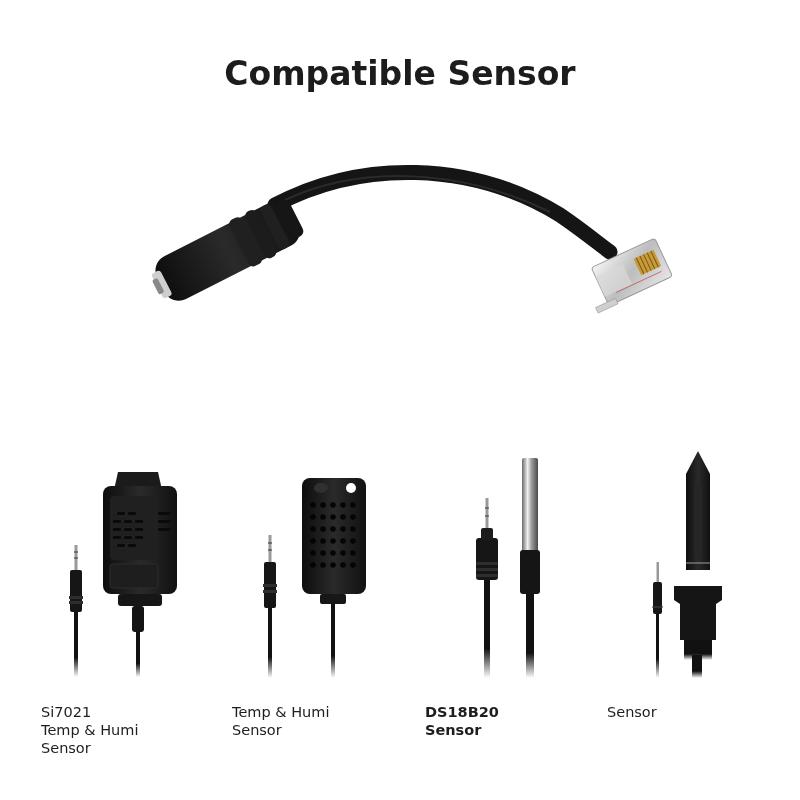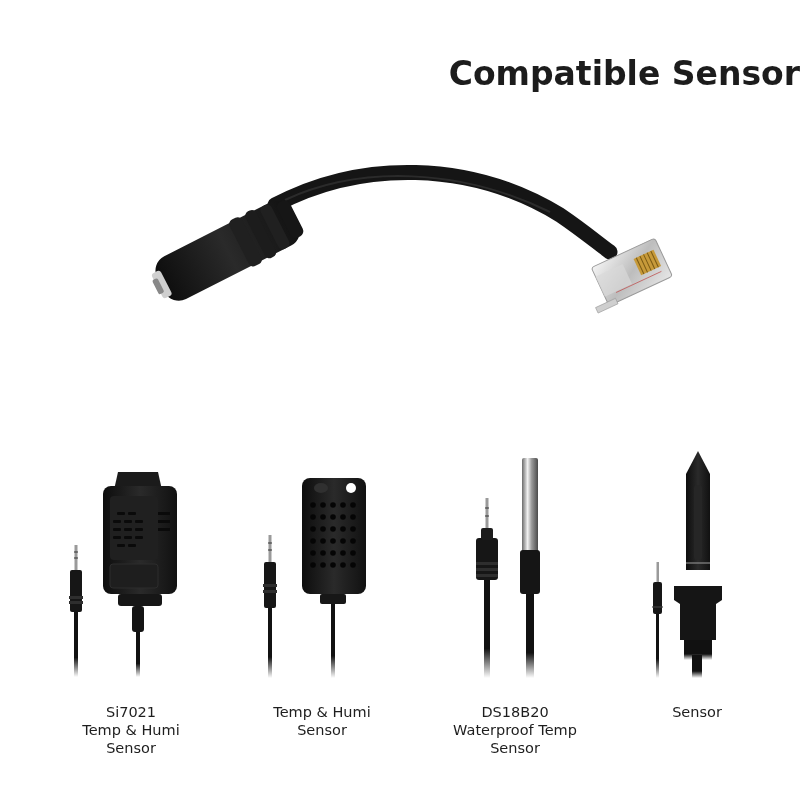--- a/index.html
+++ b/index.html
@@ -6,7 +6,7 @@
     html, body { width: 800px; height: 800px; background: #ffffff; overflow: hidden; }
     body { position: relative; font-family: "DejaVu Sans", "Liberation Sans", sans-serif; color: #1e1e1e; }
     .title {
-      position: absolute; left: 0; top: 54px; width: 800px; text-align: right;
+      position: absolute; left: 0; top: 54px; width: 800px; text-align: center;
       font-size: 33px; font-weight: bold; letter-spacing: 0px; color: #1c1c1c;
     }
     .stage { position: absolute; left: 0; top: 0; width: 800px; height: 800px; }

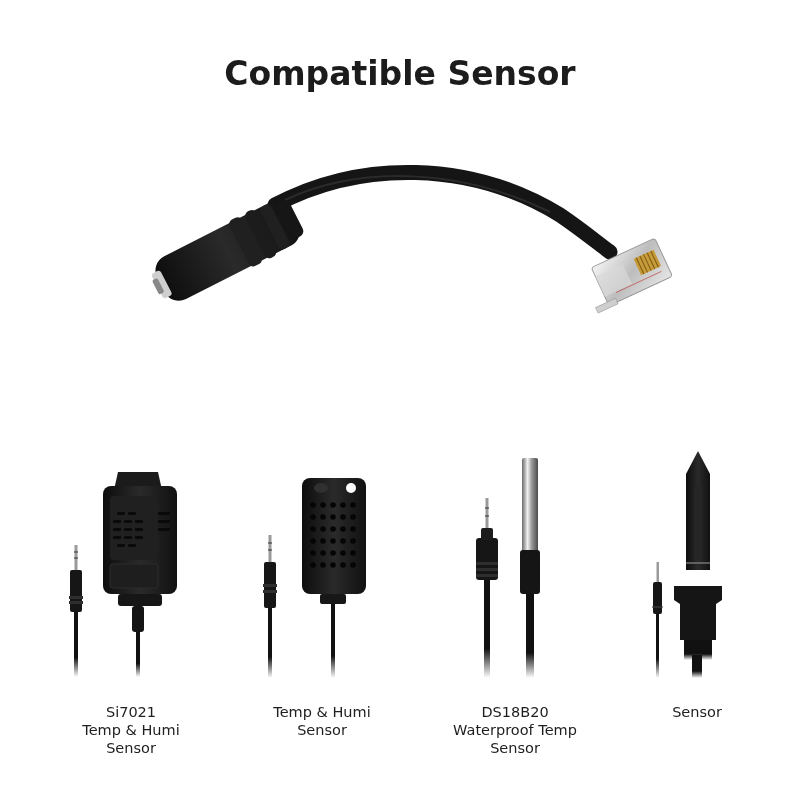--- a/index.html
+++ b/index.html
@@ -11,7 +11,7 @@
     }
     .stage { position: absolute; left: 0; top: 0; width: 800px; height: 800px; }
     .label {
-      position: absolute; top: 703px; width: 180px; text-align: center;
+      position: absolute; top: 703px; width: 180px; text-align: left;
       font-size: 14.5px; line-height: 18px; color: #1e1e1e;
     }
     .label span { display: block; }

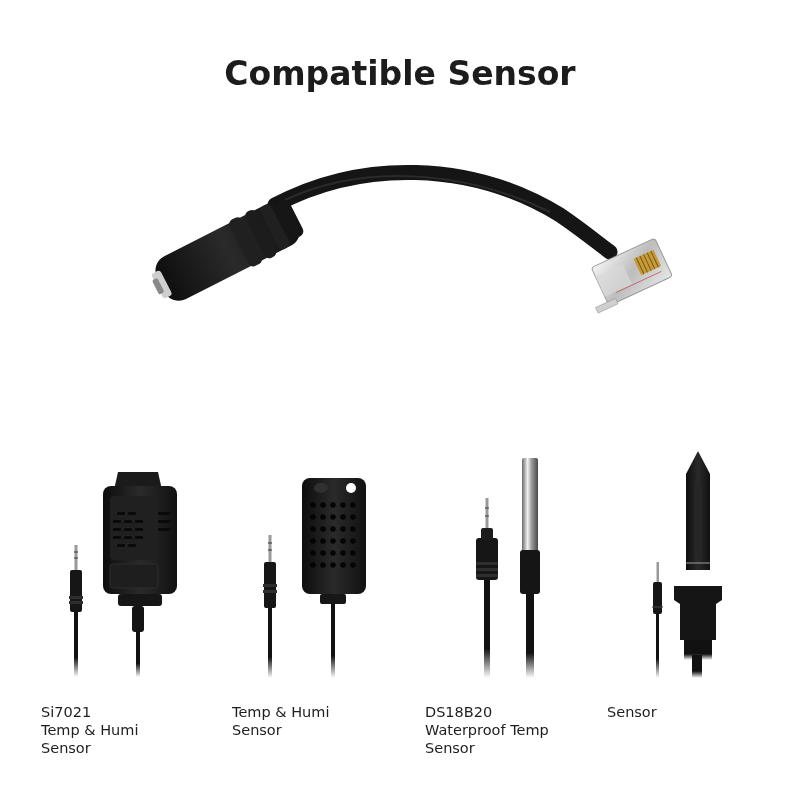--- a/index.html
+++ b/index.html
@@ -200,7 +200,7 @@
   <span>Temp &amp; Humi</span>
   <span>Sensor</span>
 </div>
-<div class="label" style="left:425px;">
+<div class="label" style="left:425px;font-weight:bold;">
   <span>DS18B20</span>
   <span>Waterproof Temp</span>
   <span>Sensor</span>

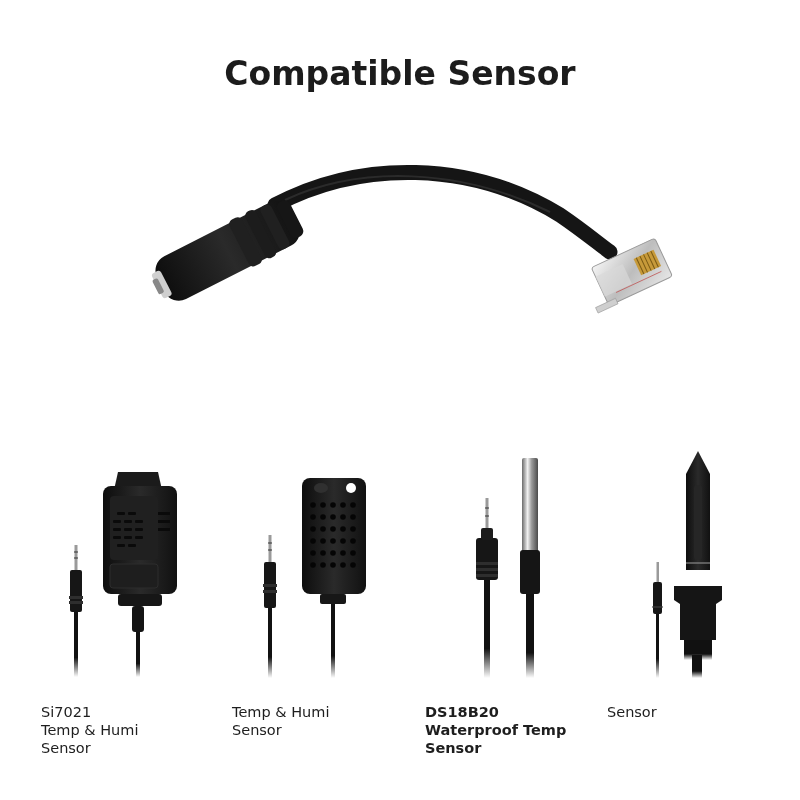--- a/index.html
+++ b/index.html
@@ -202,7 +202,6 @@
 </div>
 <div class="label" style="left:425px;font-weight:bold;">
   <span>DS18B20</span>
-  <span>Waterproof Temp</span>
   <span>Sensor</span>
 </div>
 <div class="label" style="left:607px;">

